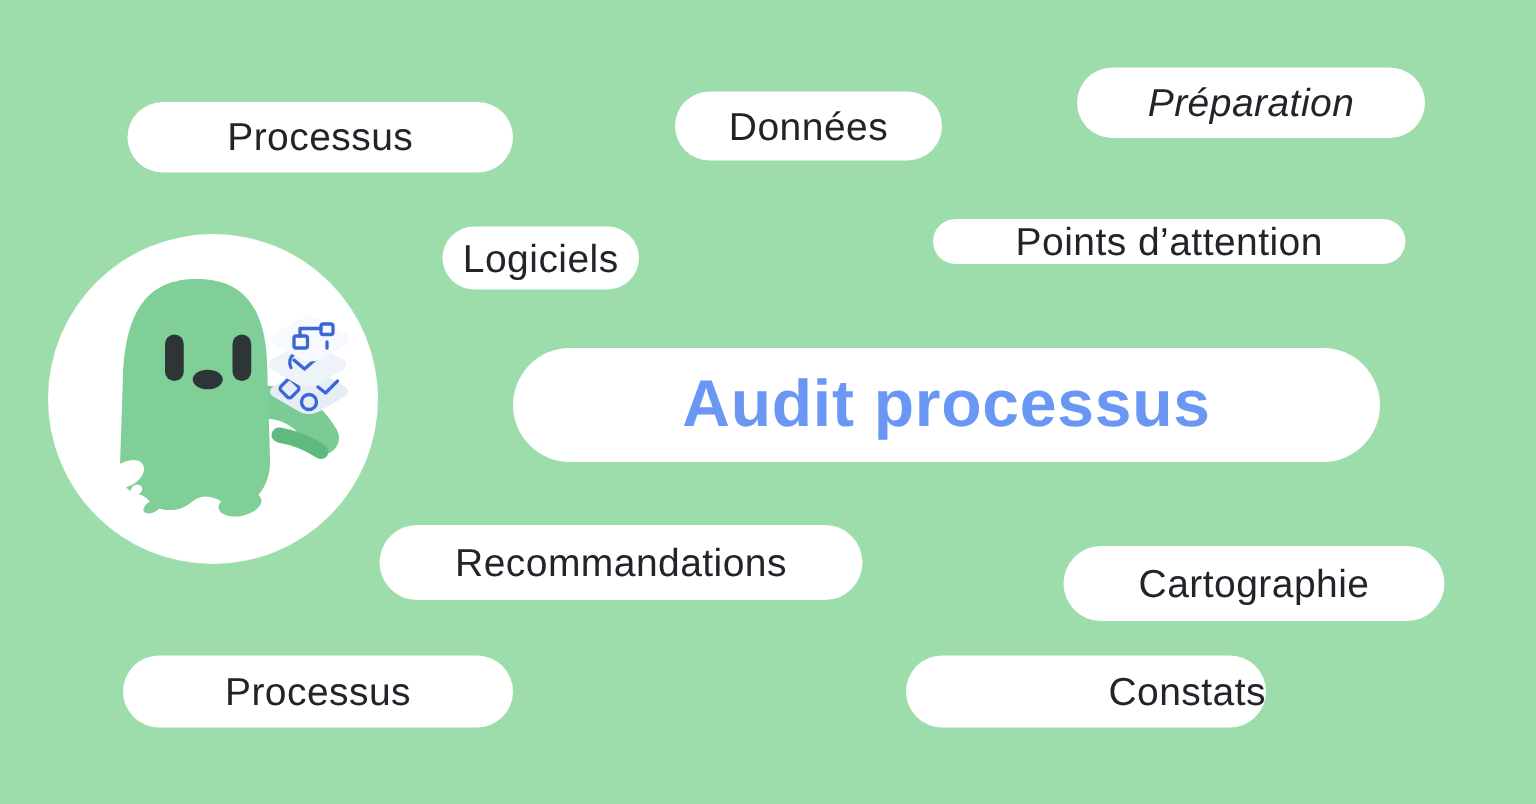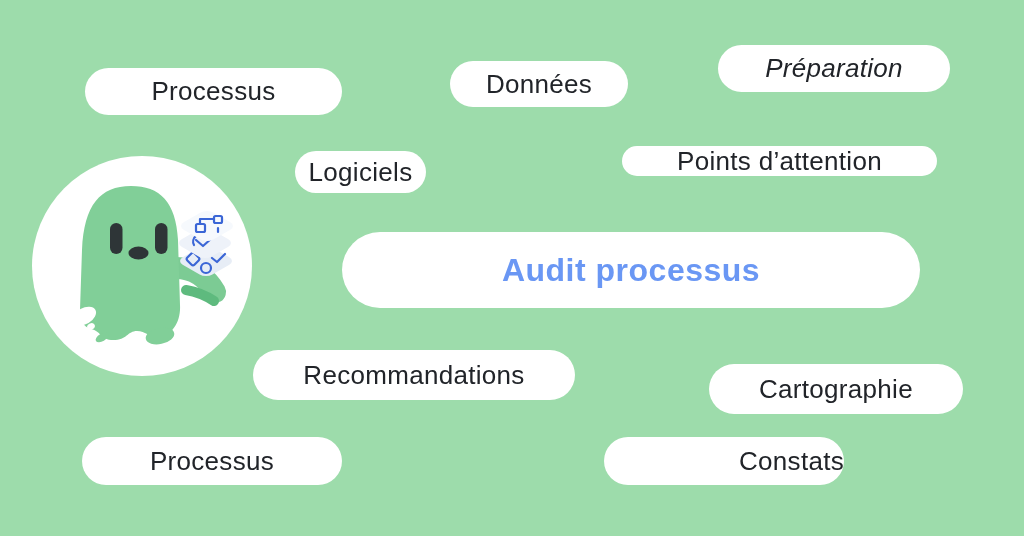--- a/index.html
+++ b/index.html
@@ -23,7 +23,7 @@
     white-space:nowrap;
   }
   .pill-title{
-    font-size:32px;
+    font-size:44px;
     font-weight:700;
     color:#6a97f4;
     letter-spacing:.5px;

